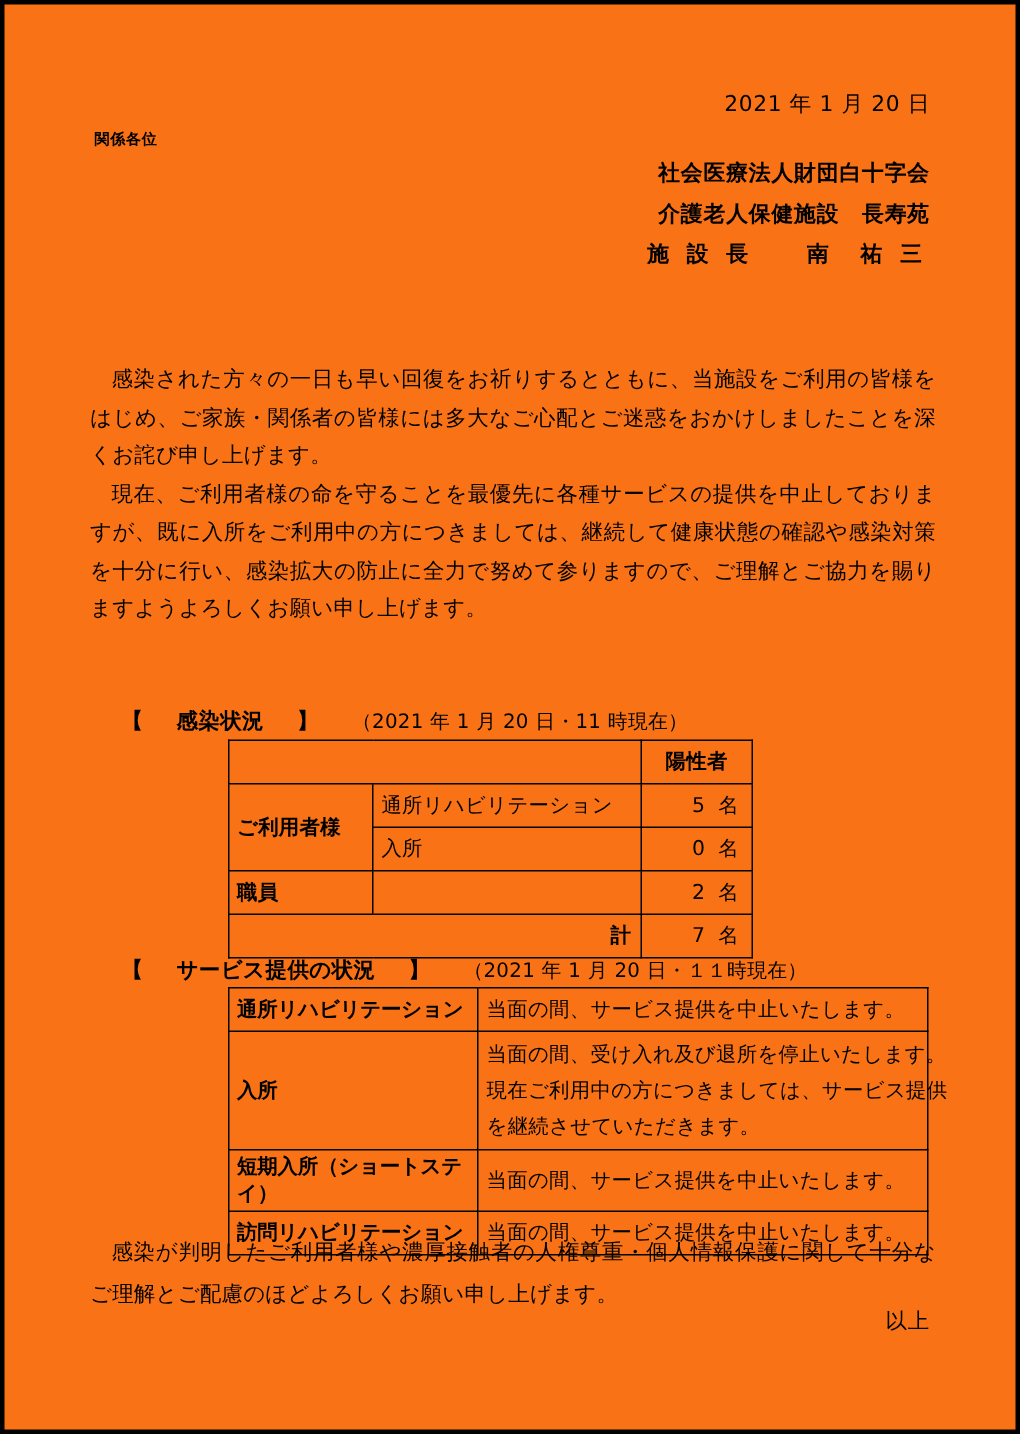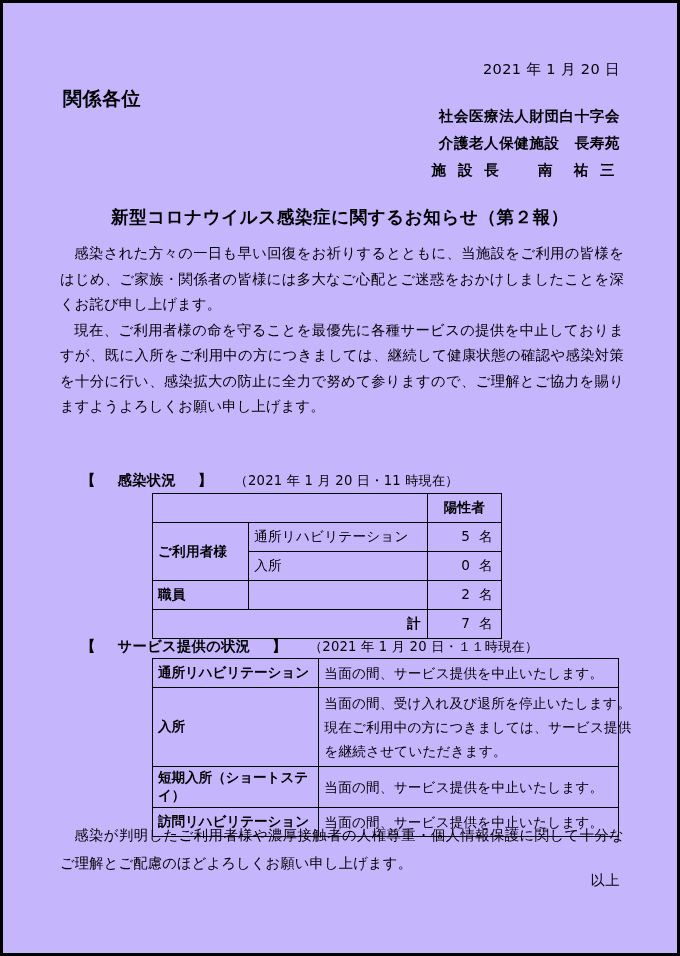--- a/index.html
+++ b/index.html
@@ -17,7 +17,7 @@
     width: 680px;
     height: 956px;
     box-sizing: border-box;
-    background: #c4b5fd;
+    background: #f97316;
     border: 3px solid #000000;
     overflow: hidden;
   }

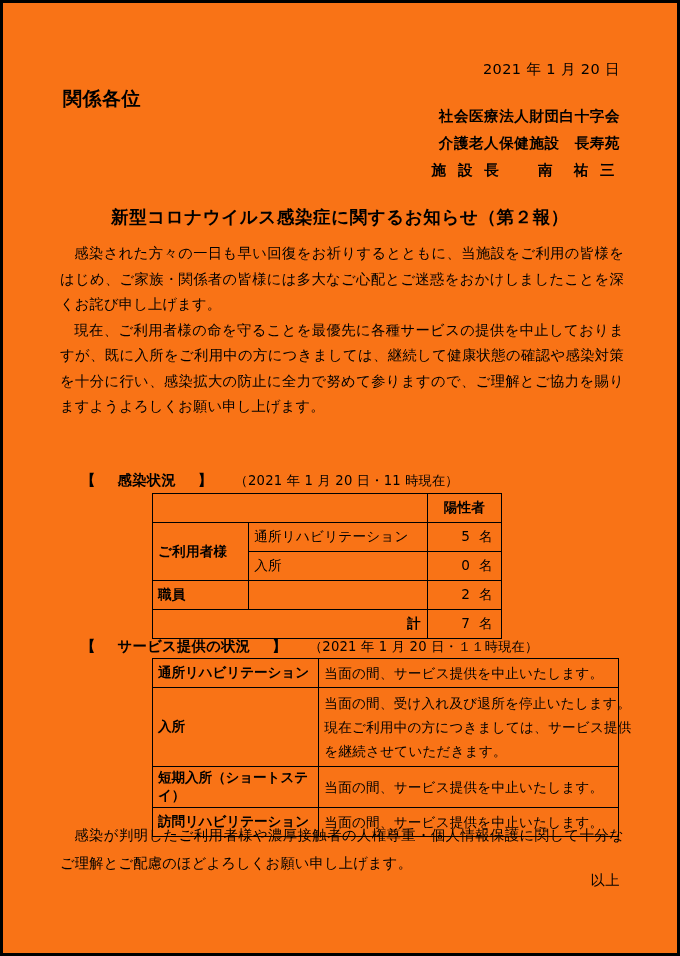--- a/index.html
+++ b/index.html
@@ -41,7 +41,7 @@
     position: absolute;
     top: 83px;
     left: 60px;
-    font-size: 19px;
+    font-size: 10px;
     font-weight: bold;
     letter-spacing: 0.5px;
     white-space: nowrap;

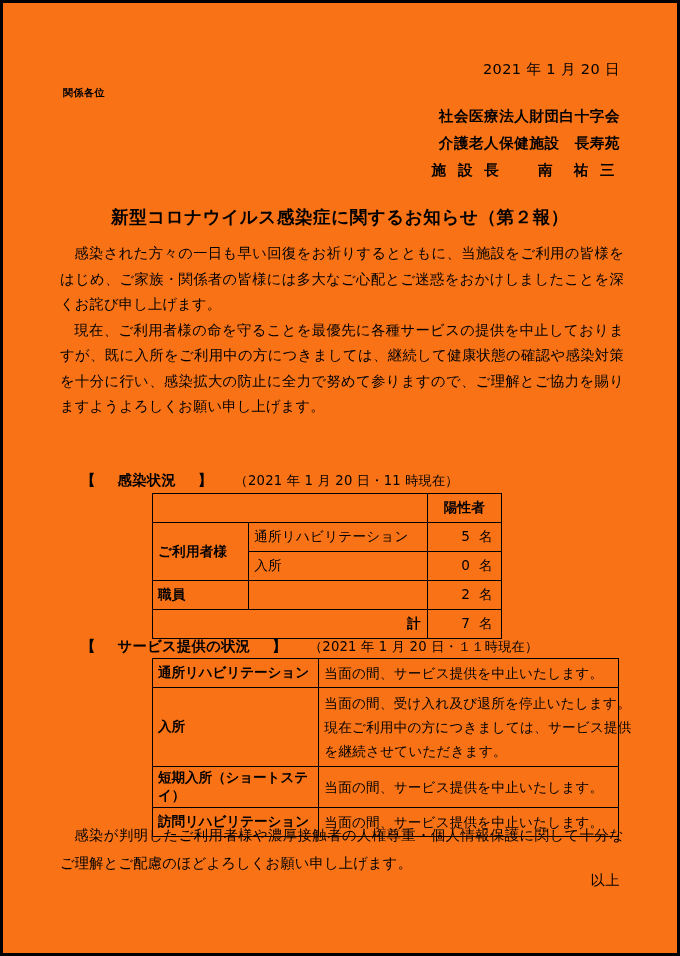--- a/index.html
+++ b/index.html
@@ -202,7 +202,6 @@
       <span class="sender-line spaced">施 設 長　　南　祐 三</span>
     </div>
 
-    <h1 class="doc-title">新型コロナウイルス感染症に関するお知らせ（第２報）</h1>
 
     <div class="body-block">
       <p>感染された方々の一日も早い回復をお祈りするとともに、当施設をご利用の皆様をはじめ、ご家族・関係者の皆様には多大なご心配とご迷惑をおかけしましたことを深くお詫び申し上げます。</p>

